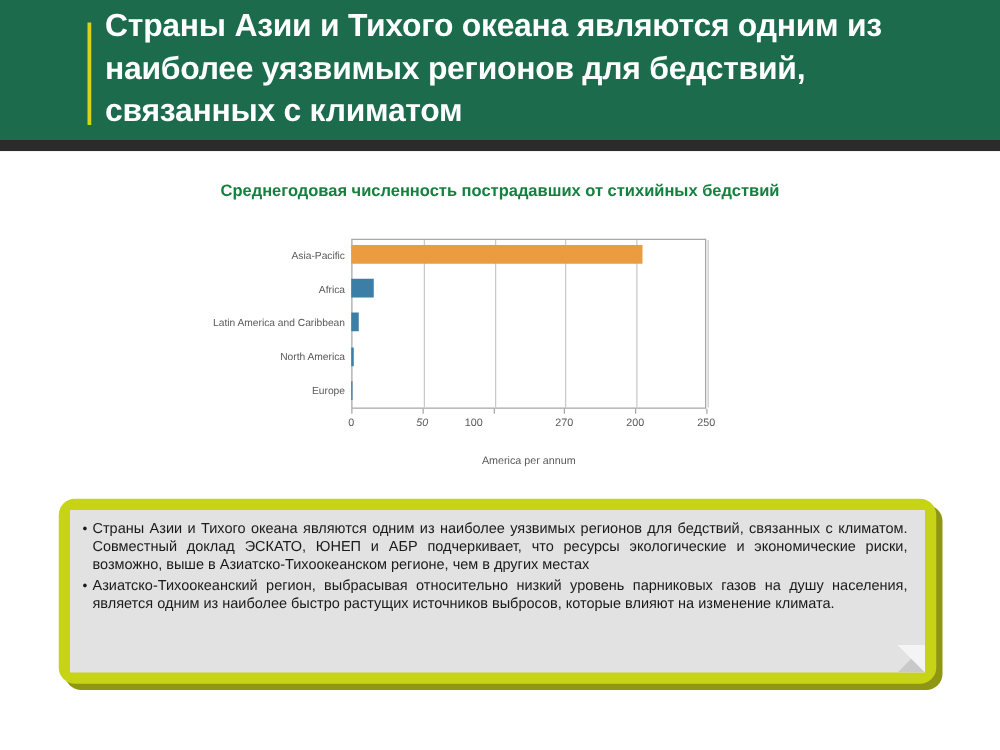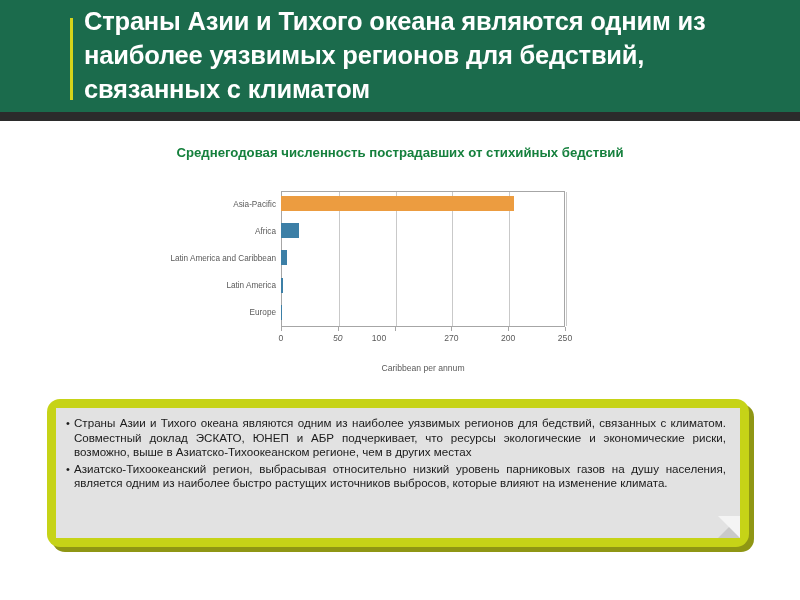--- a/index.html
+++ b/index.html
@@ -251,7 +251,7 @@
         <div class="ylabel" style="top: 8.6px;">Asia-Pacific</div>
         <div class="ylabel" style="top: 35.8px;">Africa</div>
         <div class="ylabel" style="top: 63px;">Latin America and Caribbean</div>
-        <div class="ylabel" style="top: 90.2px;">Latin America</div>
+        <div class="ylabel" style="top: 90.2px;">North America</div>
         <div class="ylabel" style="top: 117.4px;">Europe</div>
       </div>
 

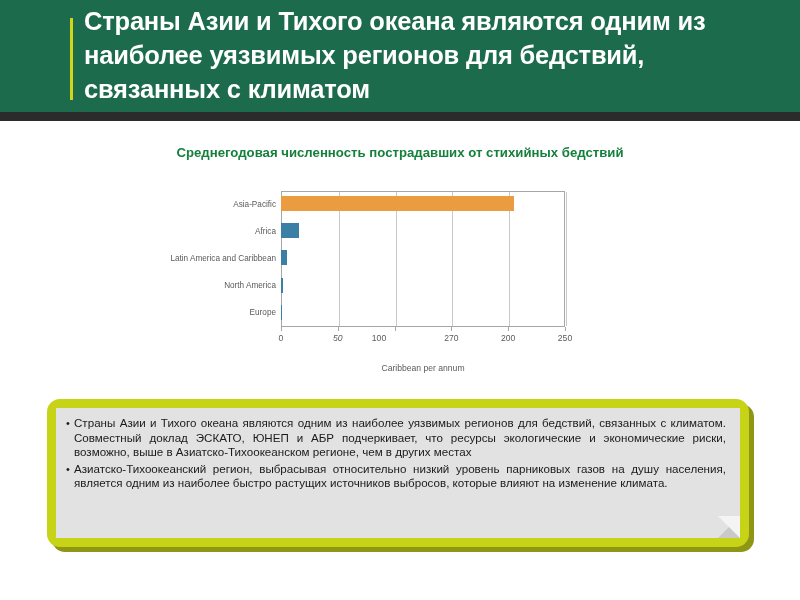--- a/index.html
+++ b/index.html
@@ -296,7 +296,7 @@
         <div class="xtick" style="left: 545px;">250</div>
       </div>
 
-    <div class="xaxis-label">Caribbean per annum</div>
+    <div class="xaxis-label">America per annum</div>
   </div>
 </div>
 

